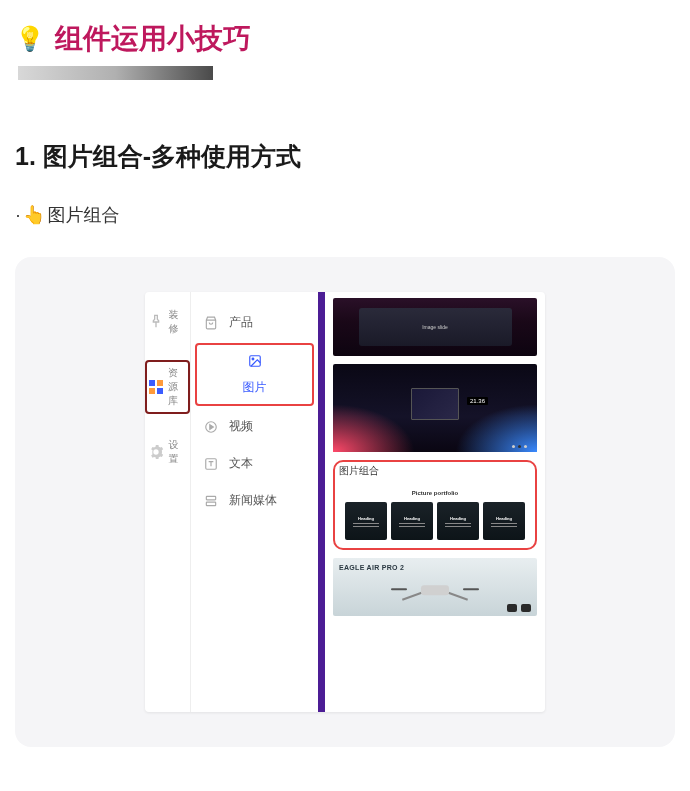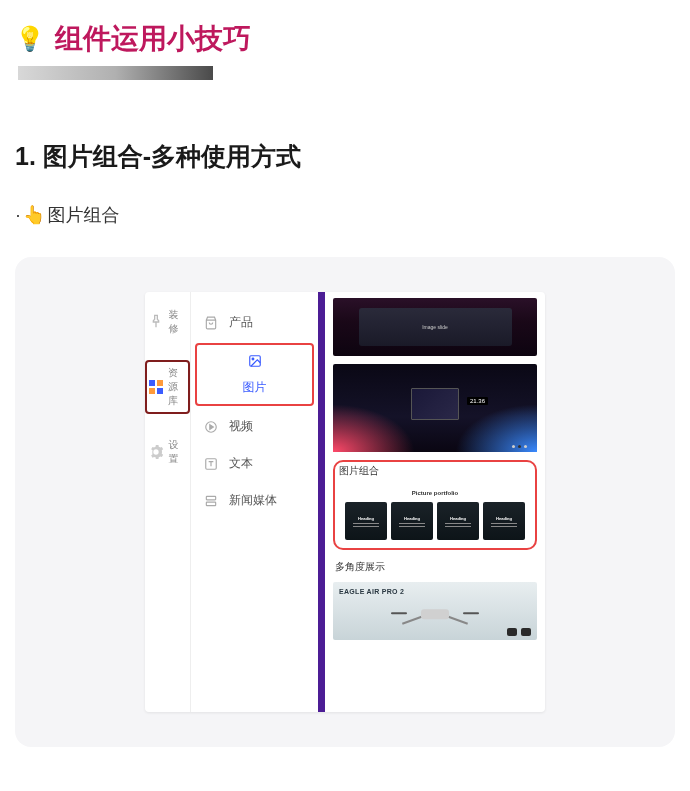--- a/index.html
+++ b/index.html
@@ -488,7 +488,6 @@
         </div>
       </div>
 
-      <div class="preview-multi-label">多角度展示</div>
 
       <div class="preview-block preview-drone">
         <div class="drone-title">EAGLE AIR PRO 2</div>

